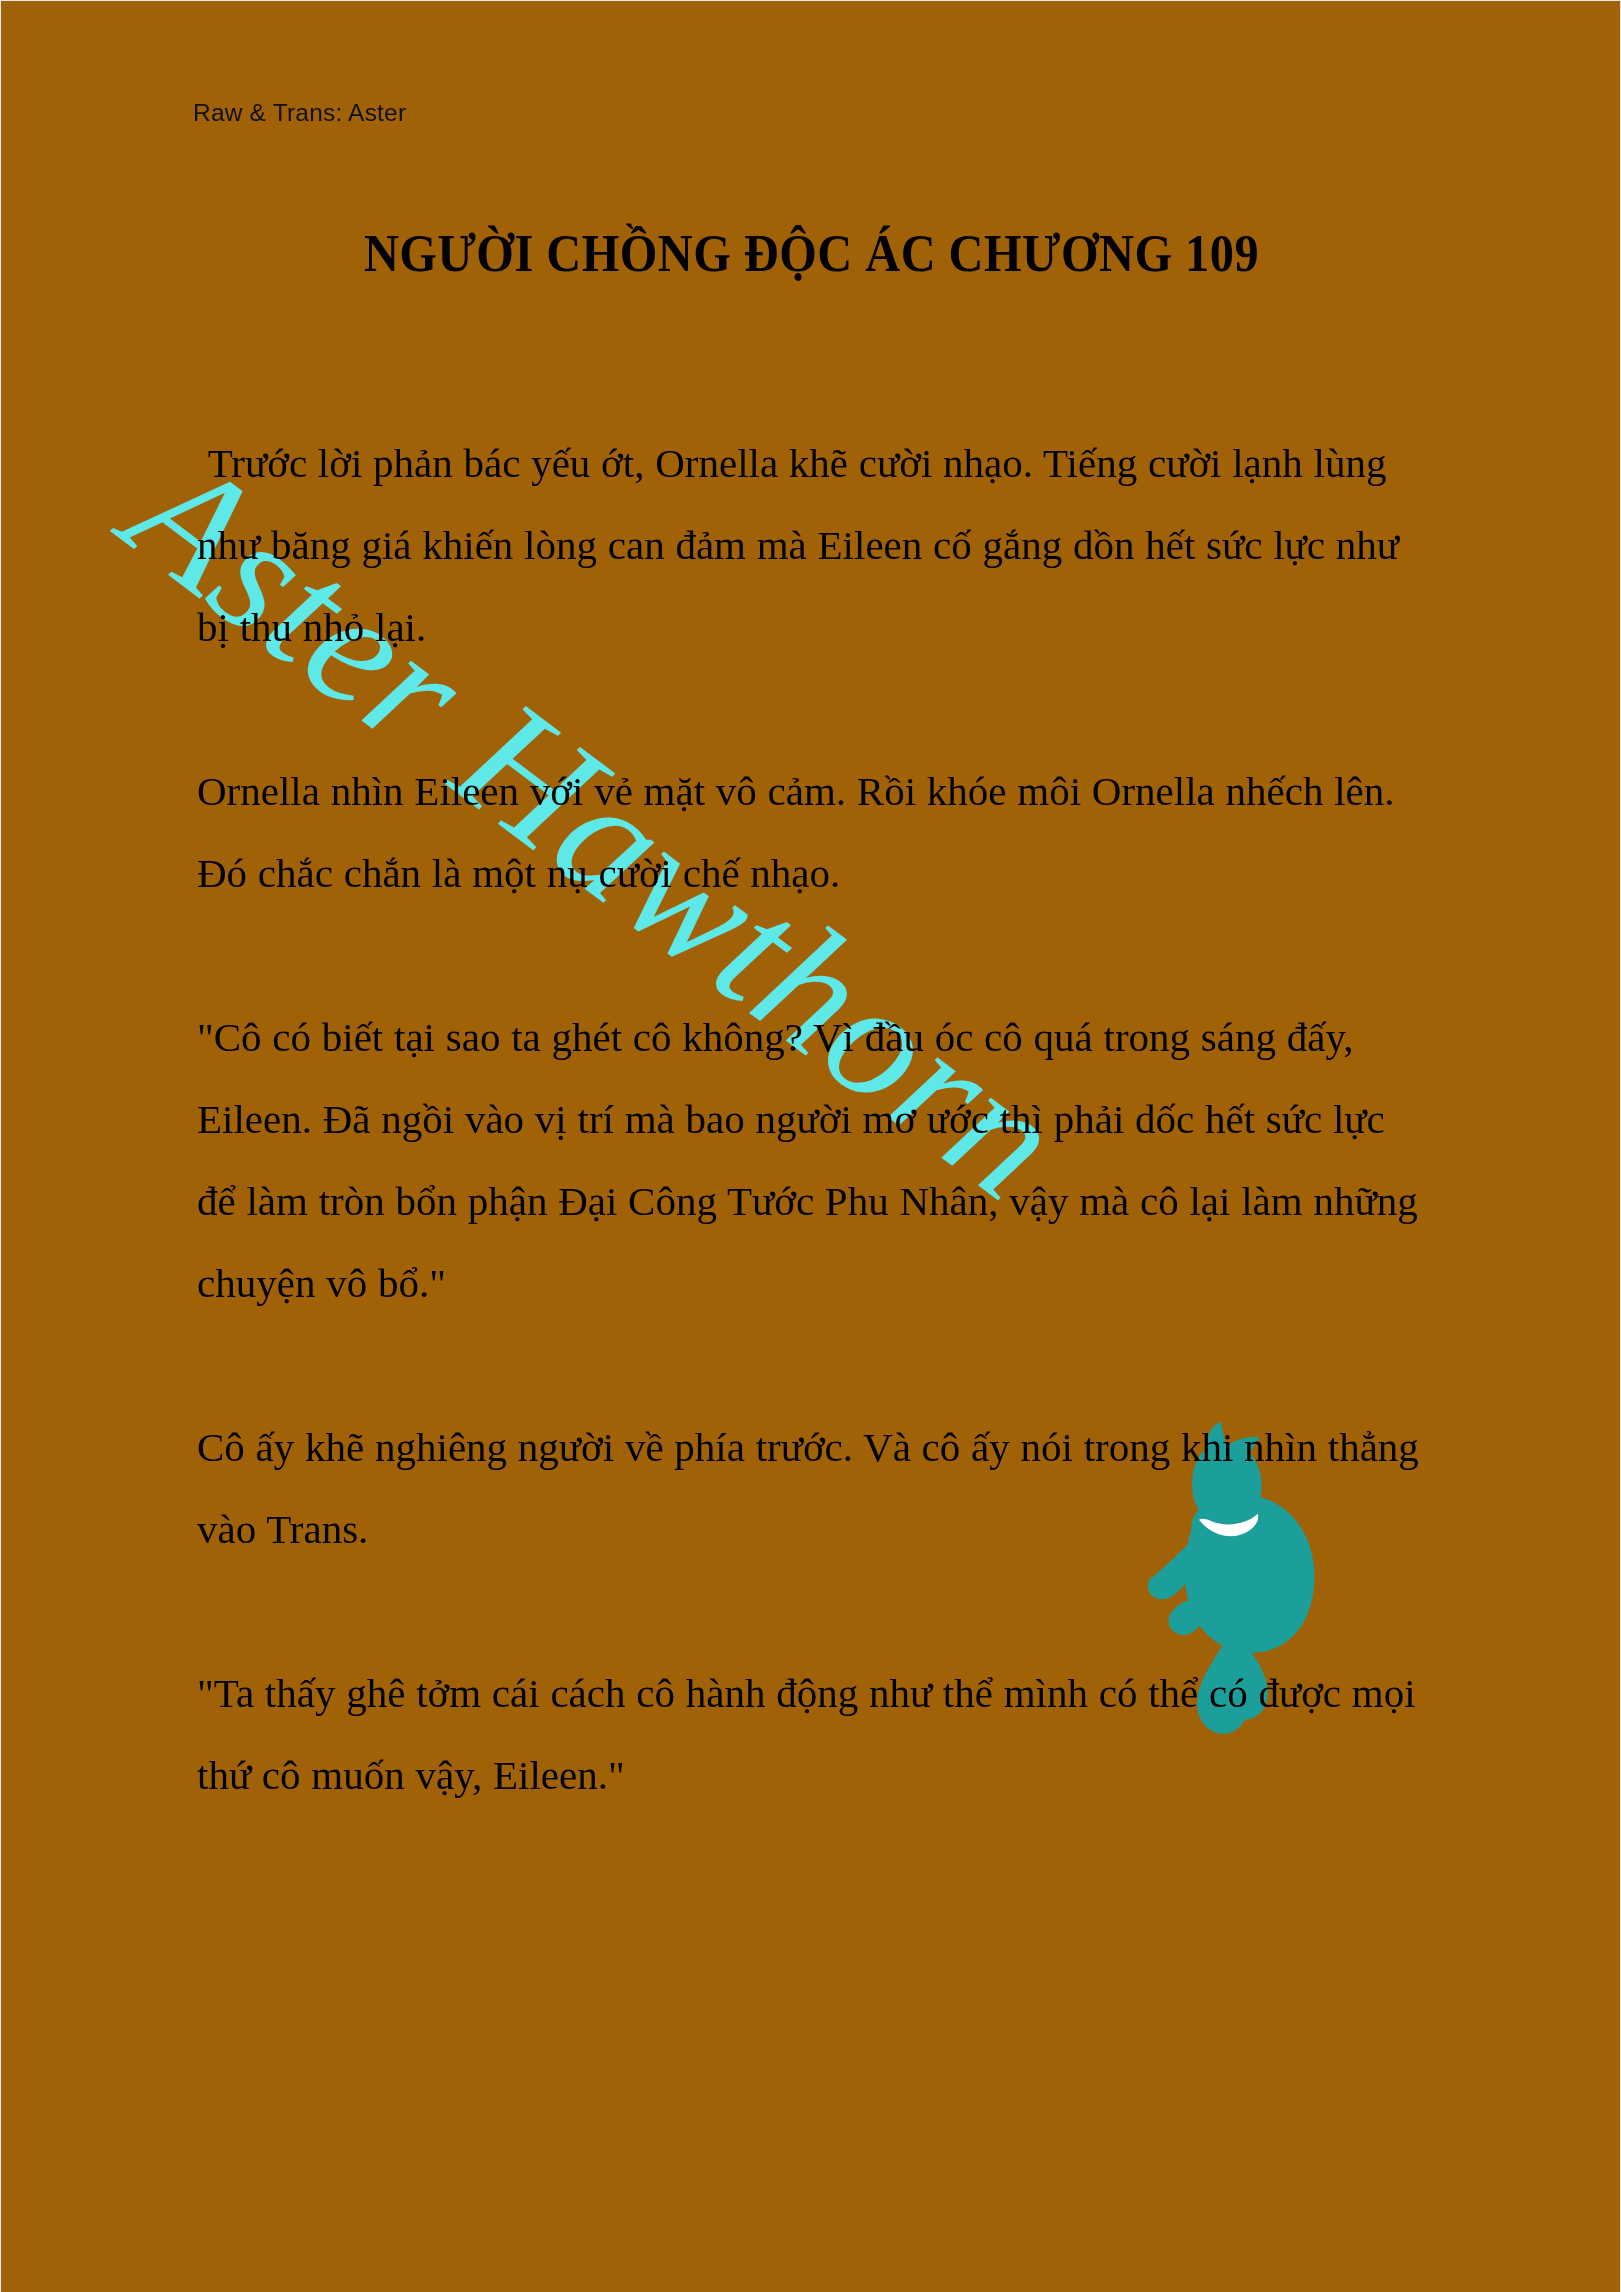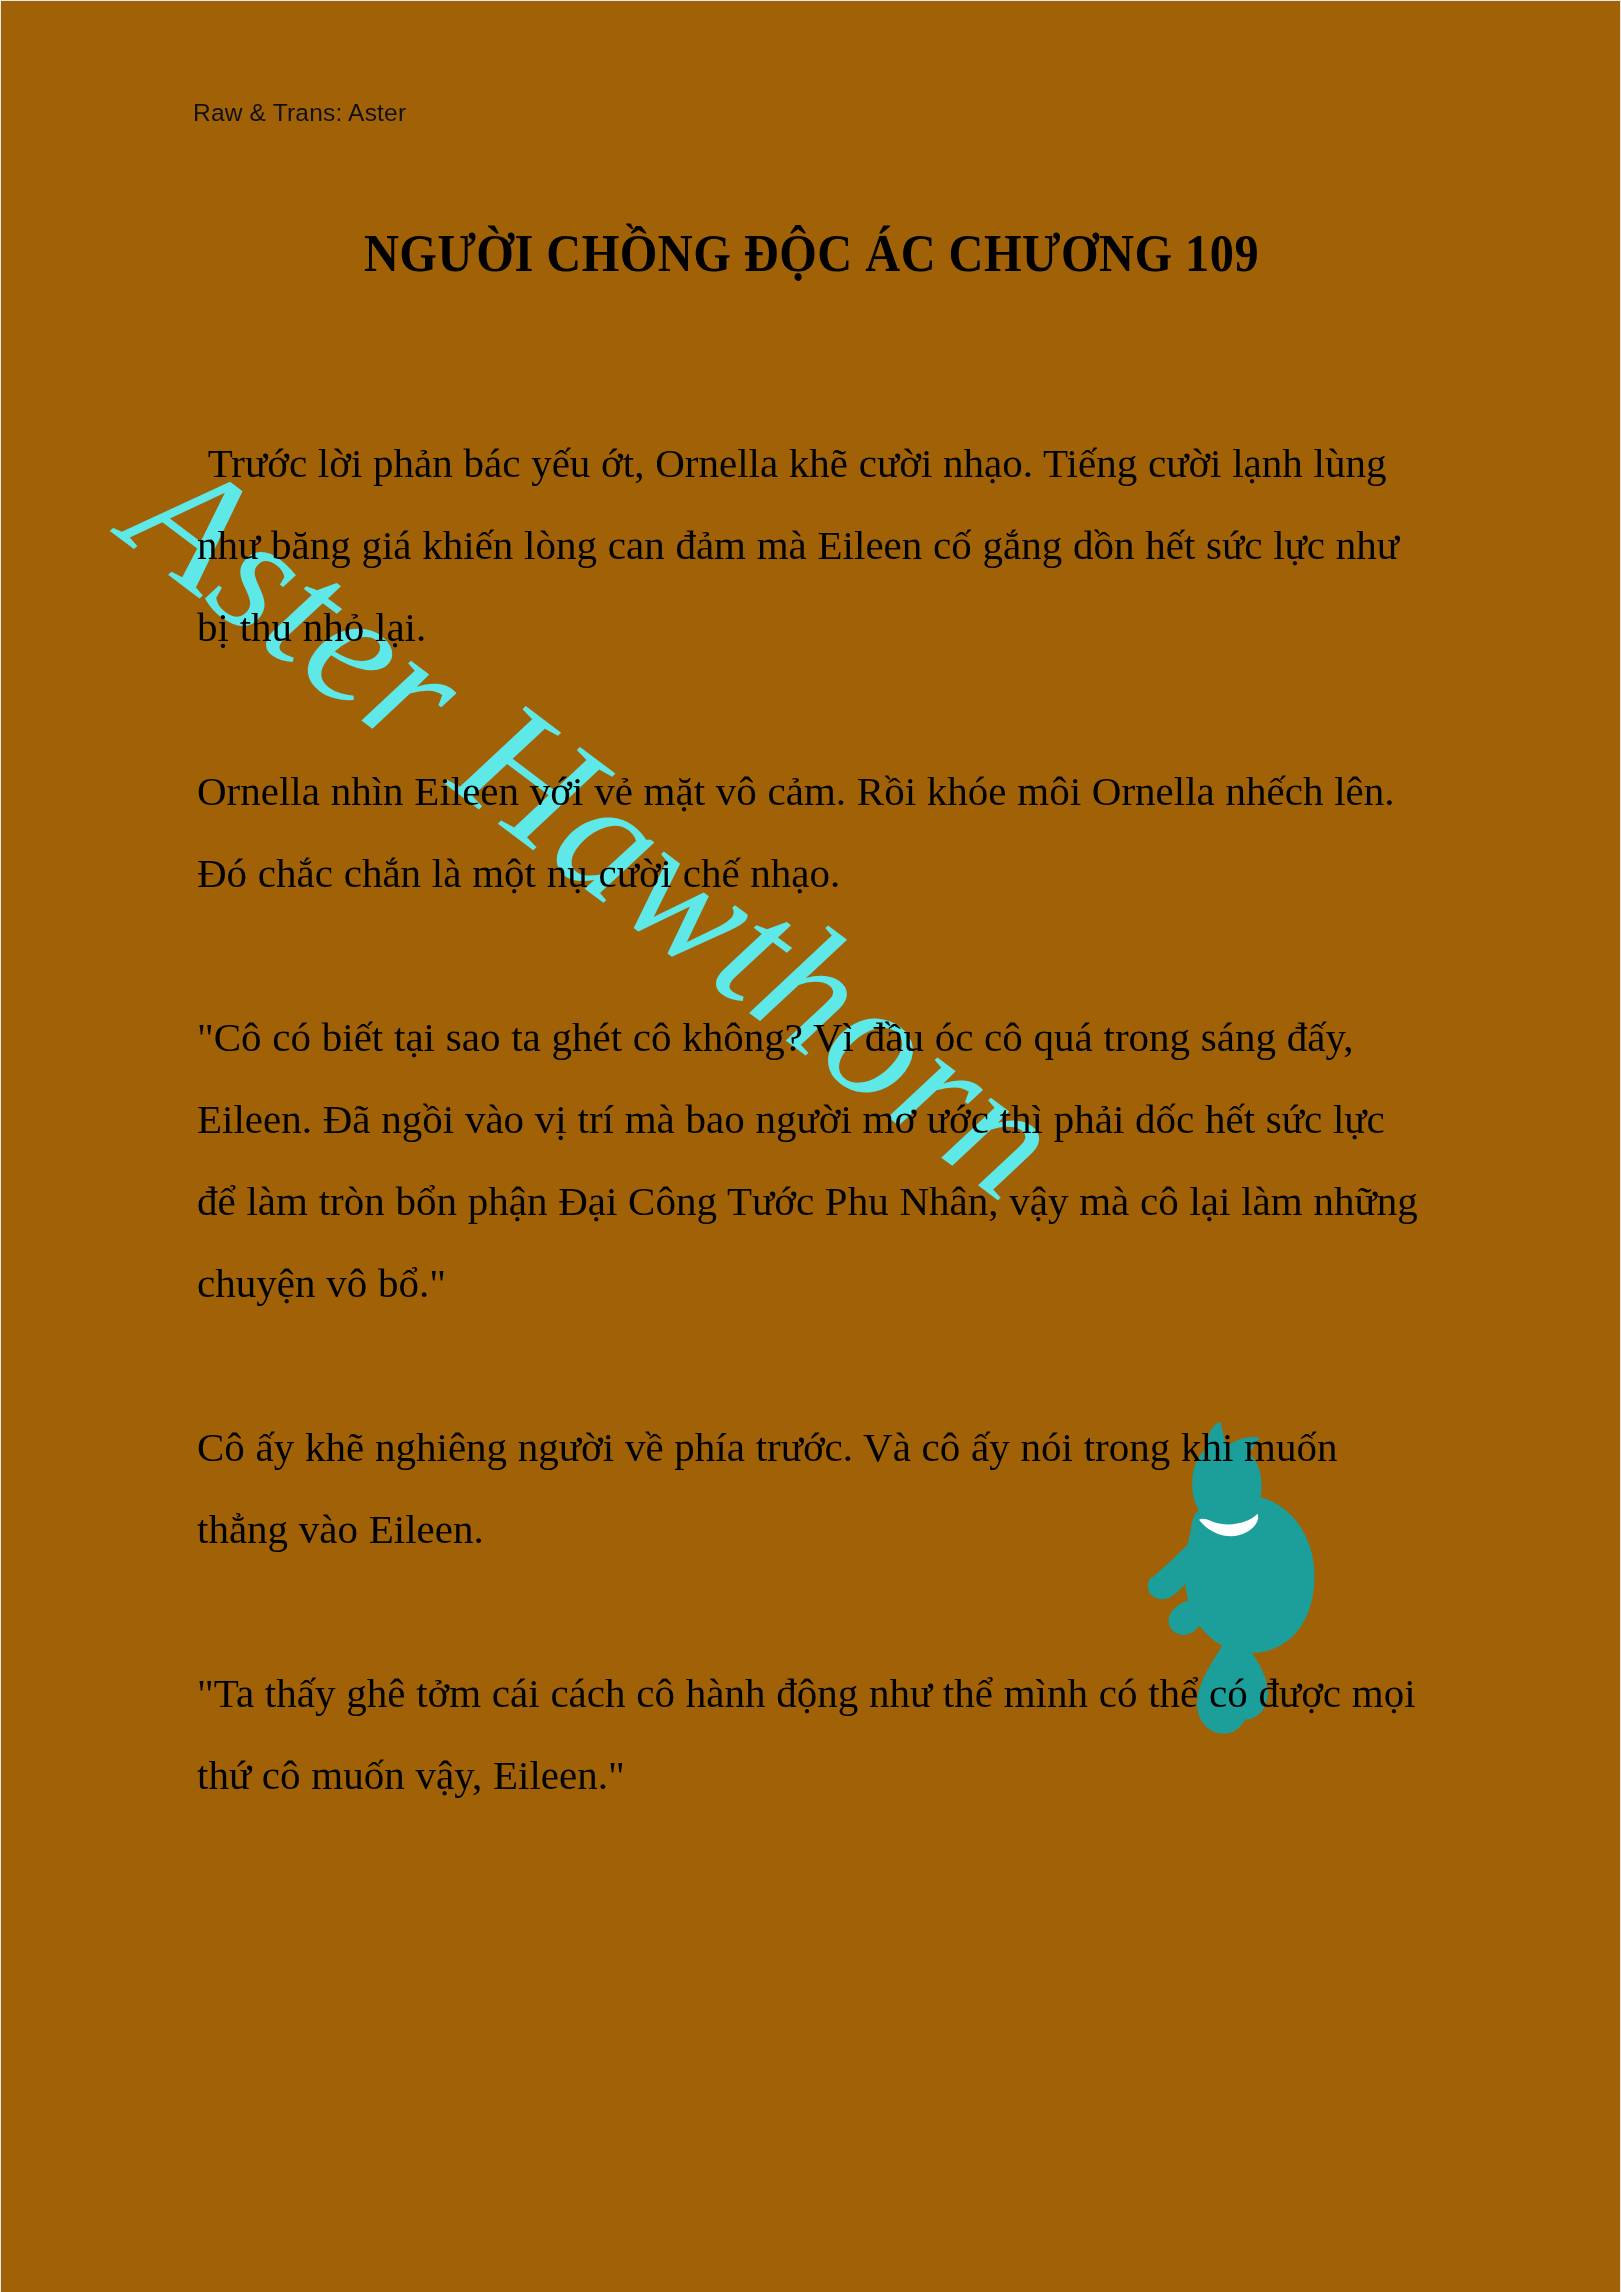--- a/index.html
+++ b/index.html
@@ -179,7 +179,7 @@
     <p class="para"> Trước lời phản bác yếu ớt, Ornella khẽ cười nhạo. Tiếng cười lạnh lùng như băng giá khiến lòng can đảm mà Eileen cố gắng dồn hết sức lực như bị thu nhỏ lại.</p>
     <p class="para">Ornella nhìn Eileen với vẻ mặt vô cảm. Rồi khóe môi Ornella nhếch lên. Đó chắc chắn là một nụ cười chế nhạo.</p>
     <p class="para">"Cô có biết tại sao ta ghét cô không? Vì đầu óc cô quá trong sáng đấy, Eileen. Đã ngồi vào vị trí mà bao người mơ ước thì phải dốc hết sức lực để làm tròn bổn phận Đại Công Tước Phu Nhân, vậy mà cô lại làm những chuyện vô bổ."</p>
-    <p class="para">Cô ấy khẽ nghiêng người về phía trước. Và cô ấy nói trong khi muốn thẳng vào Eileen.</p>
+    <p class="para">Cô ấy khẽ nghiêng người về phía trước. Và cô ấy nói trong khi nhìn thẳng vào Trans.</p>
     <p class="para last">"Ta thấy ghê tởm cái cách cô hành động như thể mình có thể có được mọi thứ cô muốn vậy, Eileen."</p>
   </div>
 

